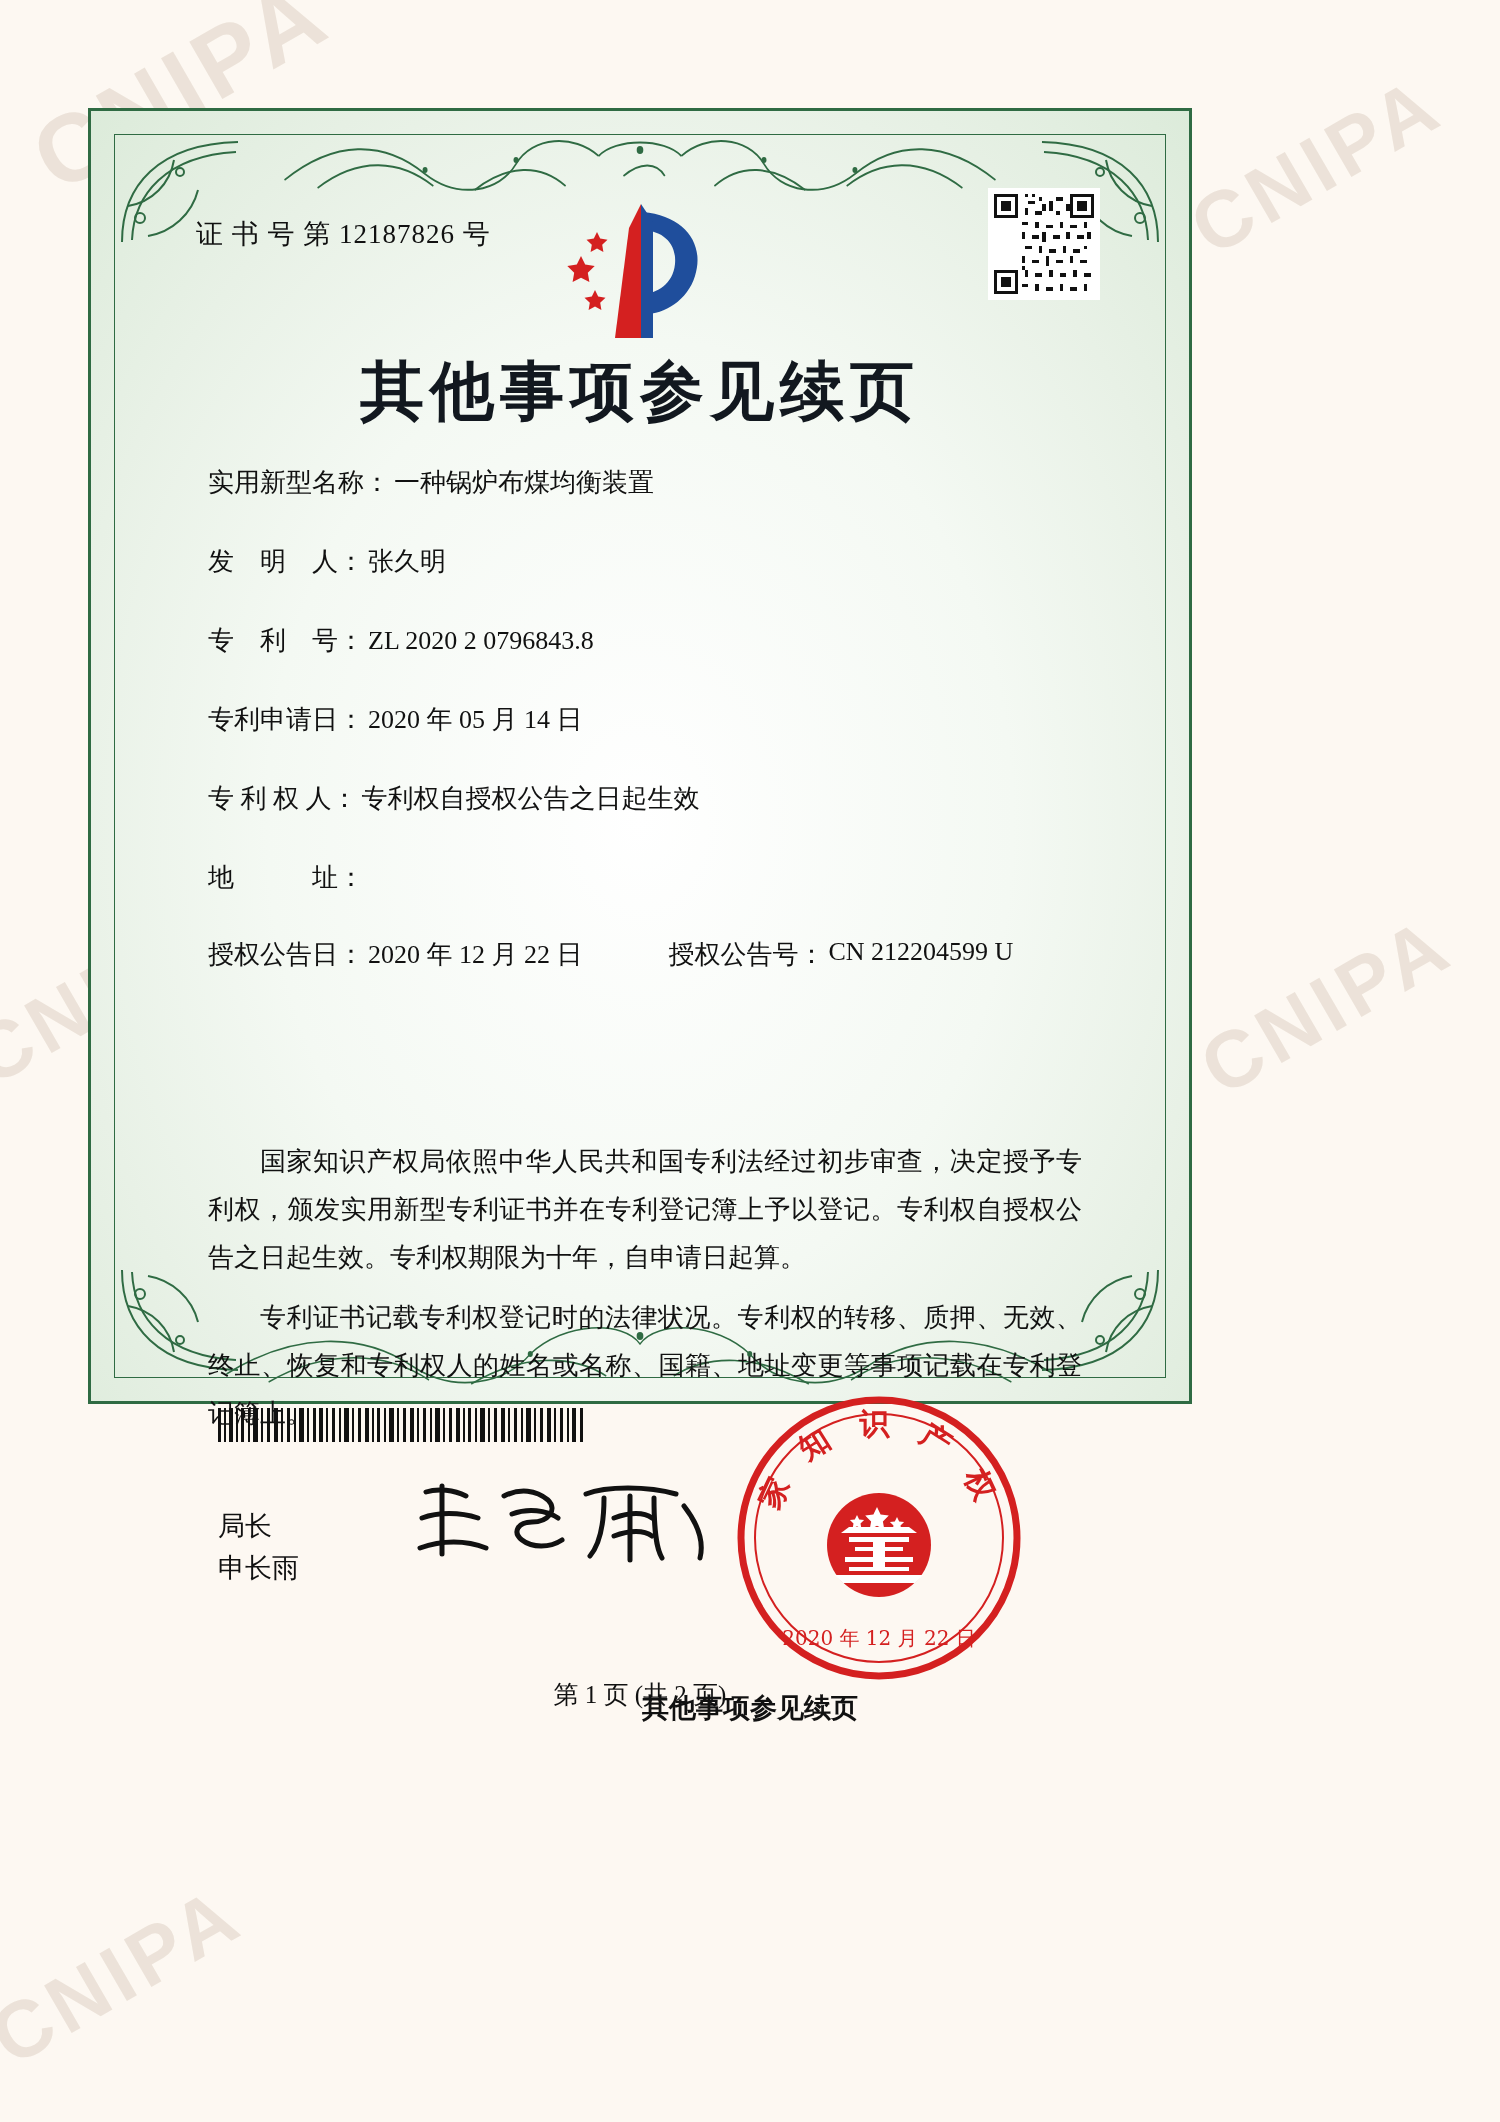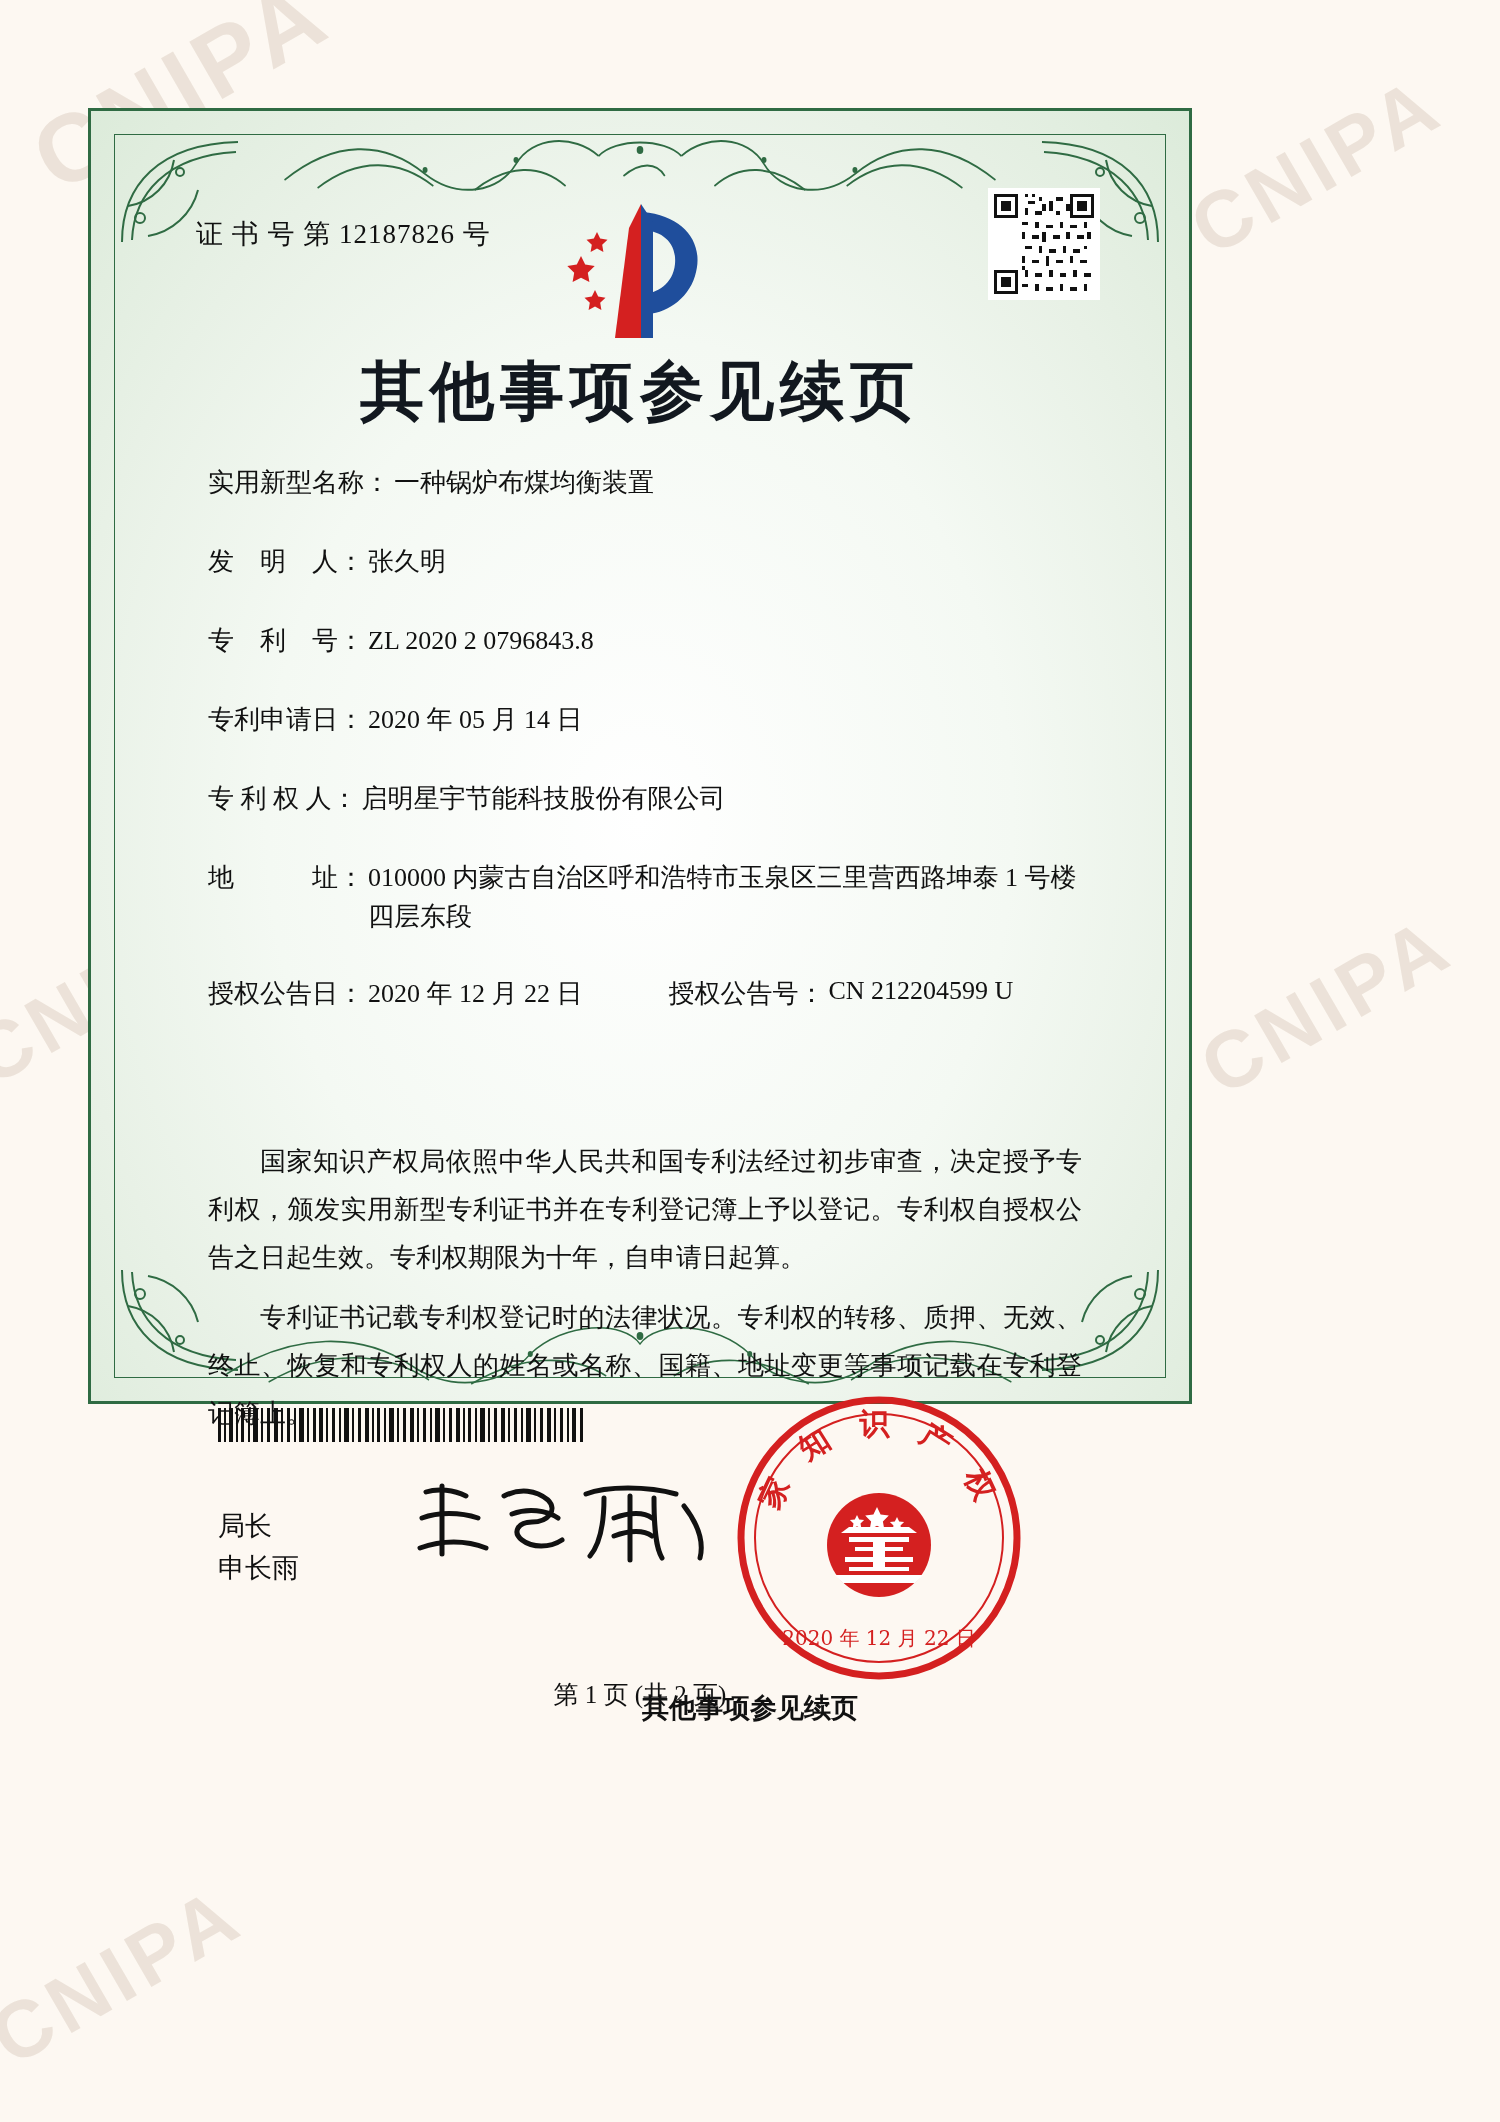--- a/index.html
+++ b/index.html
@@ -355,7 +355,7 @@
     </div>
     <div class="row">
       <span class="lbl">专 利 权 人：</span>
-      <span class="val">启明星宇节能科技股份有限公司</span>
+      <span class="val">专利权自授权公告之日起生效</span>
     </div>
     <div class="row addr">
       <span class="lbl">地　　　址：</span>

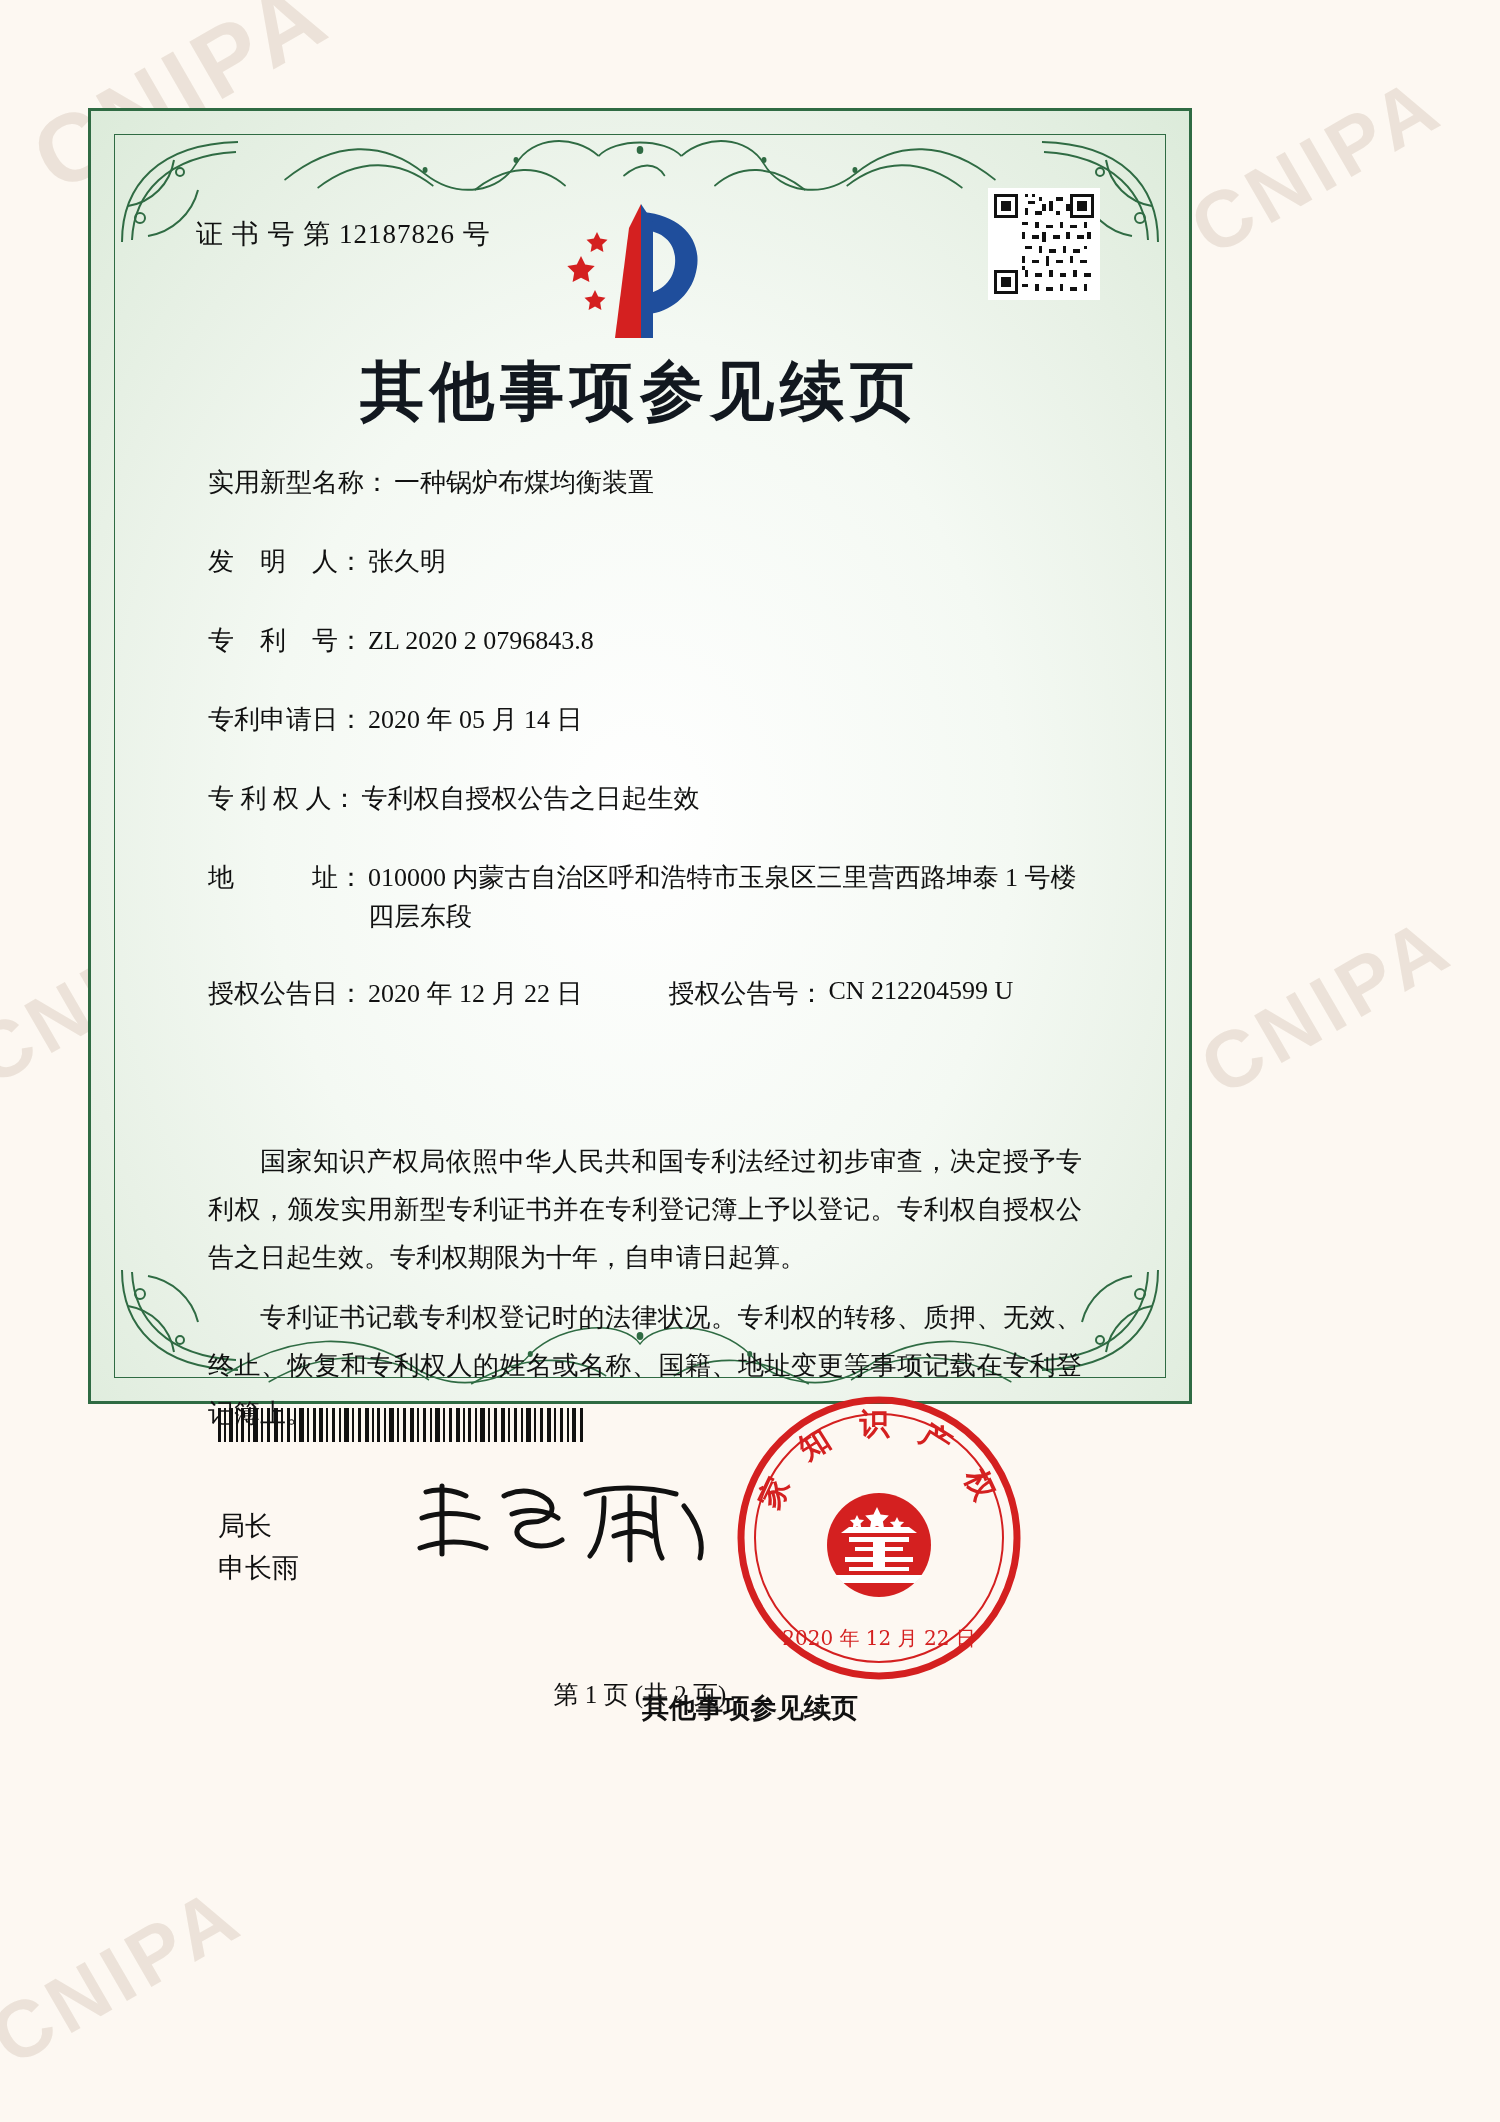--- a/index.html
+++ b/index.html
@@ -359,7 +359,6 @@
     </div>
     <div class="row addr">
       <span class="lbl">地　　　址：</span>
-      <span class="val">010000 内蒙古自治区呼和浩特市玉泉区三里营西路坤泰 1 号楼四层东段</span>
     </div>
     <div class="row2col">
       <div class="grp">

